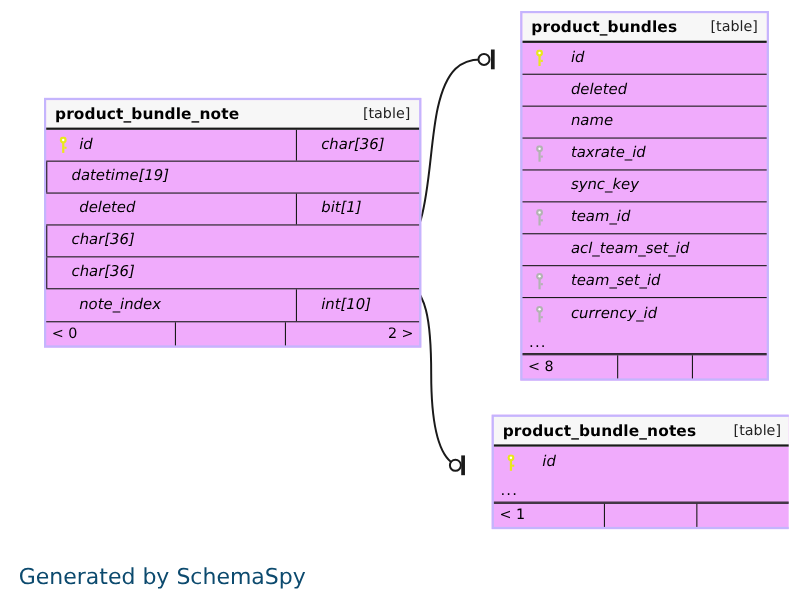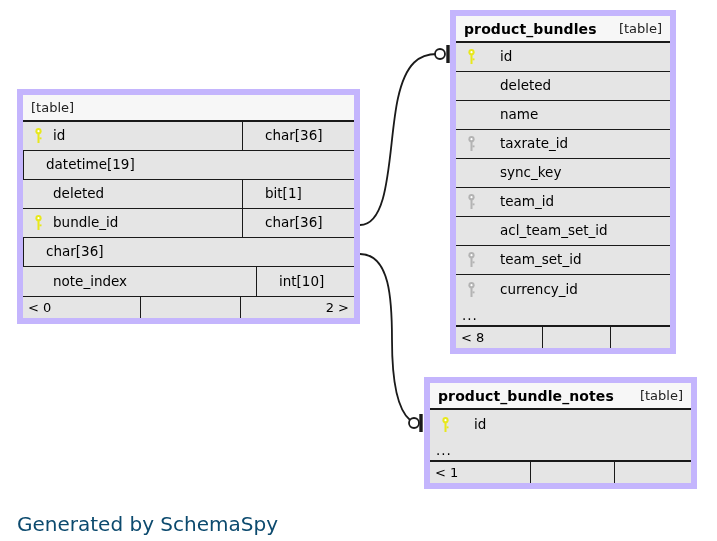--- a/index.html
+++ b/index.html
@@ -31,10 +31,11 @@
   .entity {
     position: absolute;
     box-sizing: border-box;
-    background: #e5e5e5;
-    border: 6px solid #c4b5fd;
+    background: #f0abfc;
+    border: 2px solid #c4b5fd;
     font-size: 13.5px;
     line-height: 1;
+    margin-left: 23px;
   }
   .entity-header {
     display: flex;

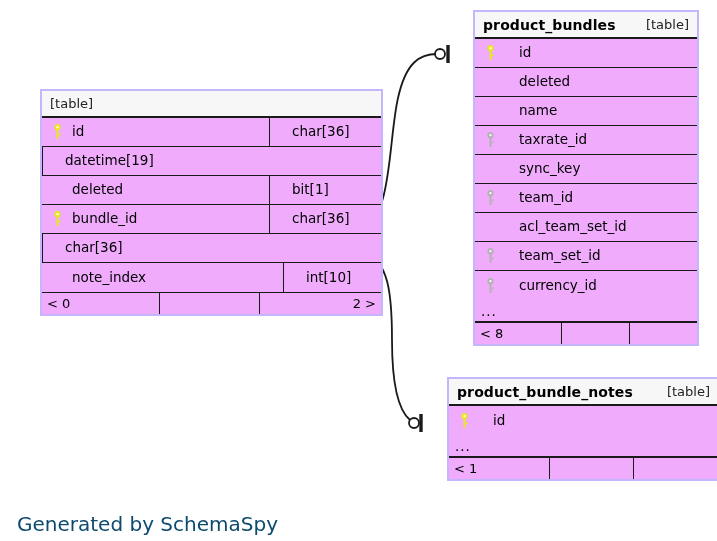--- a/index.html
+++ b/index.html
@@ -61,6 +61,7 @@
 
   .cols {
     display: block;
+    font-style: italic;
   }
   .col-row {
     display: flex;

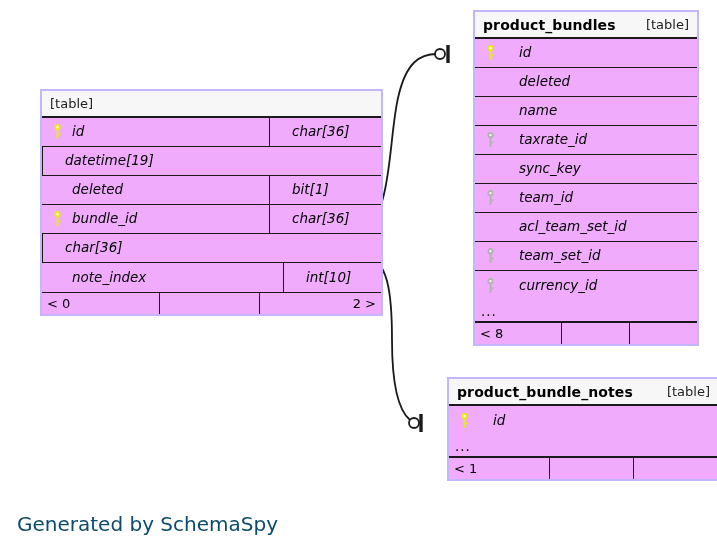--- a/index.html
+++ b/index.html
@@ -172,6 +172,7 @@
 
 <div class="entity" id="ent-product_bundle_note">
   <div class="entity-header">
+    <span class="entity-title">product_bundle_note</span>
     <span class="entity-kind">[table]</span>
   </div>
   <div class="cols">

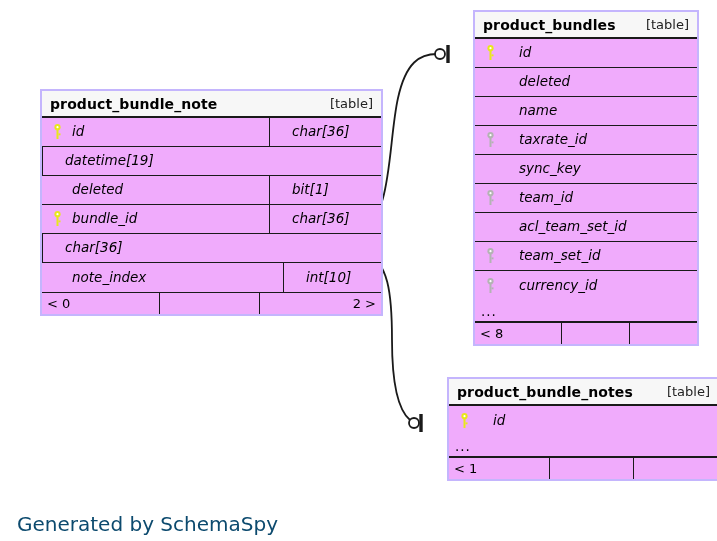--- a/index.html
+++ b/index.html
@@ -205,17 +205,6 @@
     </div>
 
     <div class="col-row">
-      <div class="col-name">
-        <span class="keyslot">
-          <svg class="key-icon" viewBox="0 0 9 16">
-              <circle cx="4.5" cy="3.2" r="3.1" fill="#e8e81c"></circle>
-              <circle cx="4.5" cy="3.2" r="1.1" fill="#ffffff"></circle>
-              <rect x="3.5" y="5.6" width="2" height="9.4" fill="#e8e81c"></rect>
-              <rect x="5.5" y="9.4" width="2" height="1.9" fill="#e8e81c"></rect>
-            </svg>
-        </span>
-        <span class="col-label">bundle_id</span>
-      </div>
       <div class="col-type" style="width:112px">char[36]</div>
     </div>
 

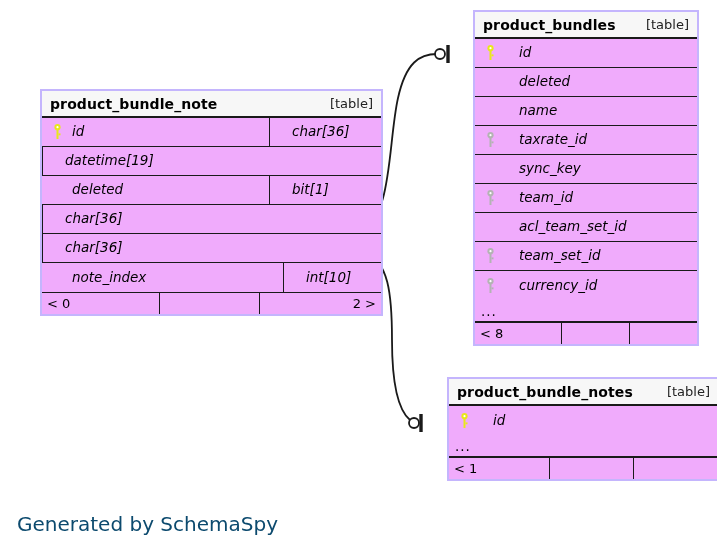--- a/index.html
+++ b/index.html
@@ -217,7 +217,7 @@
         <span class="keyslot"></span>
         <span class="col-label">note_index</span>
       </div>
-      <div class="col-type" style="width:98px">int[10]</div>
+      <div class="col-type" style="width:112px">int[10]</div>
     </div>
 
   </div>

